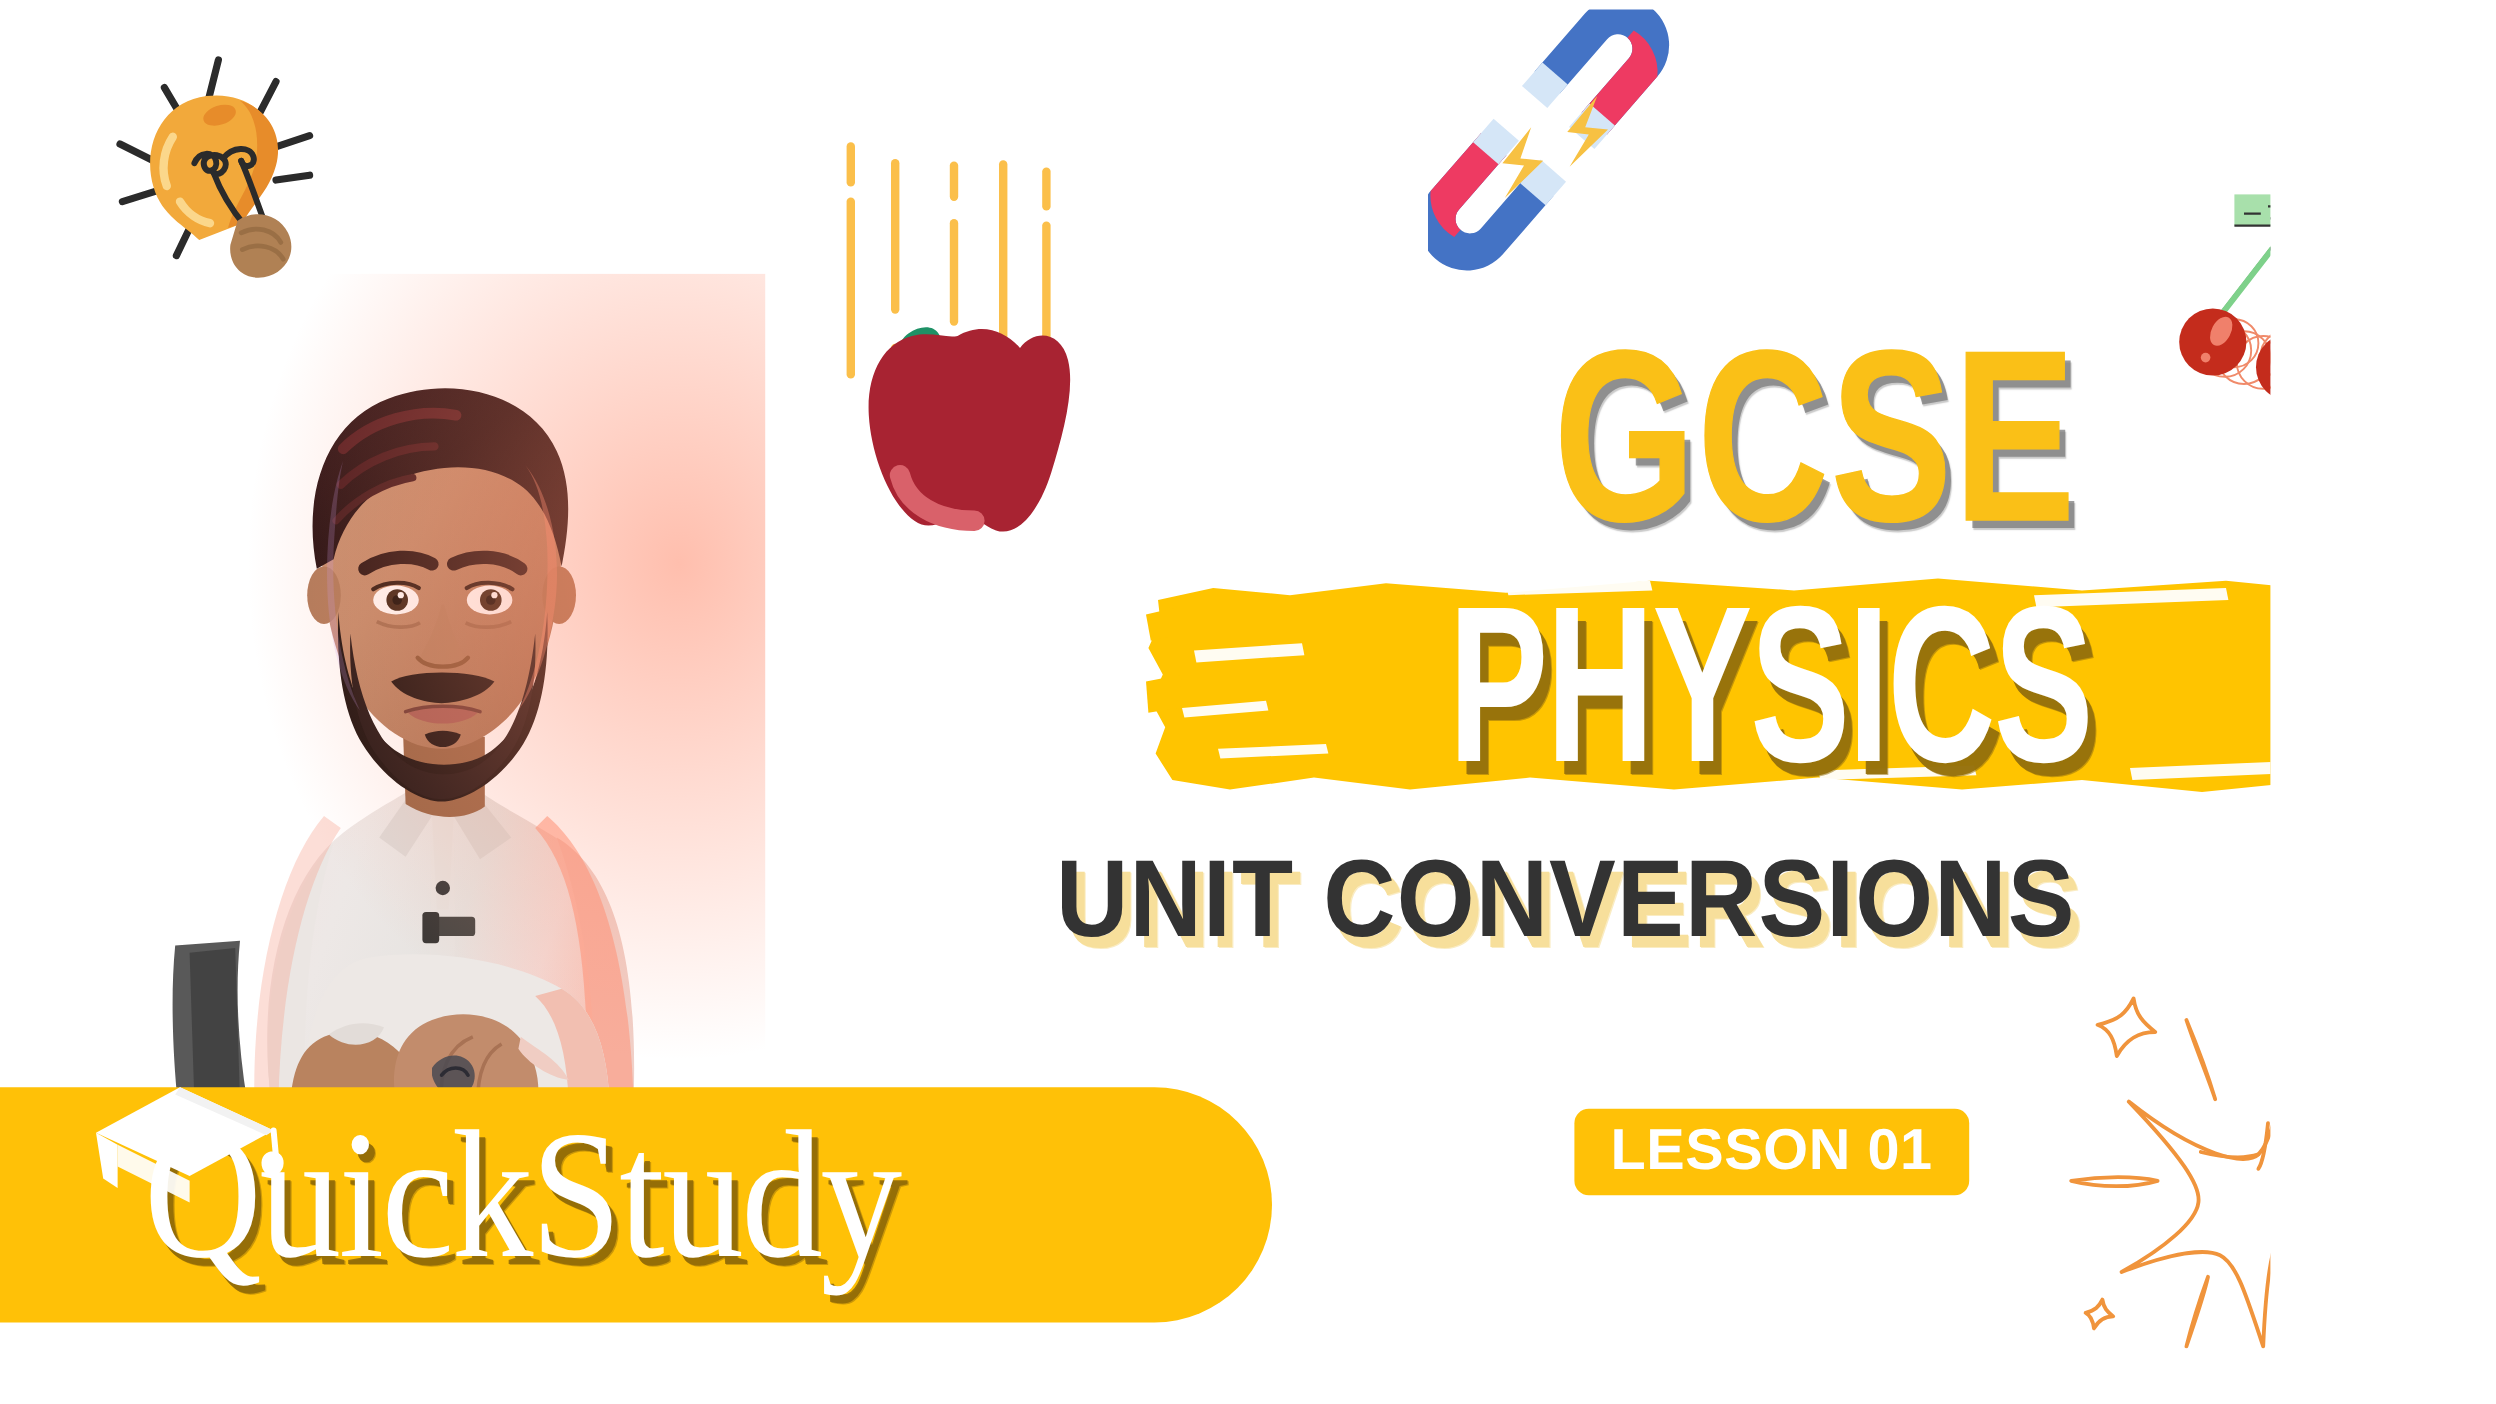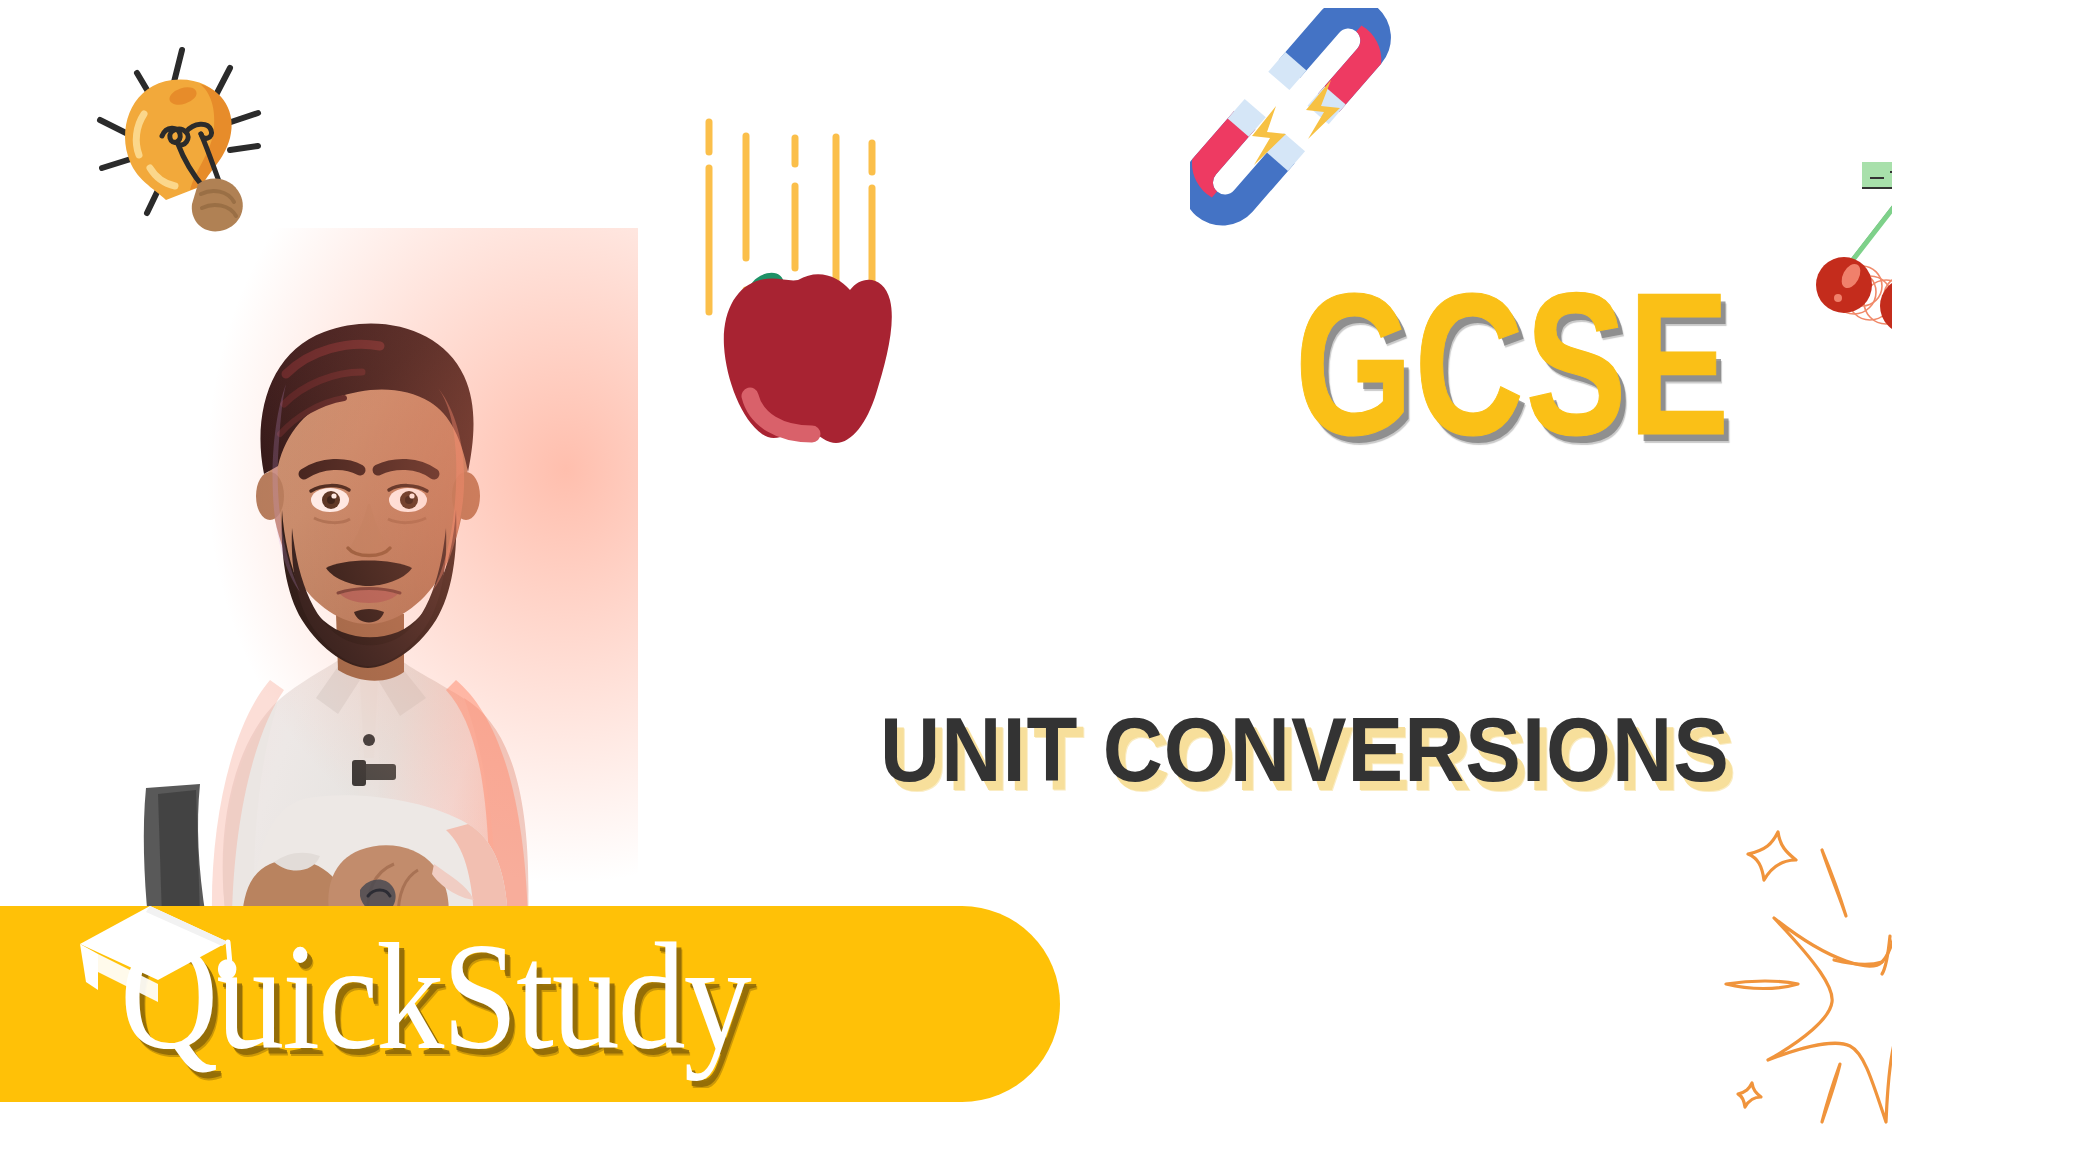--- a/index.html
+++ b/index.html
@@ -421,6 +421,31 @@
 
   <div class="gcse">GCSE</div>
 
+  <div class="banner-wrap">
+    <svg class="banner-svg" viewBox="0 0 1040 192" preserveAspectRatio="none">
+      <path fill="#FFC400" d="
+        M10,28 L56,18 L120,24 L200,14 L300,22 L420,12 L540,20 L660,10
+        L780,20 L900,12 L1000,22 L1034,16
+        L1036,44 L1028,62 L1036,82 L1026,104 L1034,126 L1022,148 L1032,170 L1016,186
+        L960,180 L880,188 L780,178 L680,186 L560,176 L440,186 L320,176
+        L220,186 L140,176 L70,186 L22,178
+        L8,156 L16,134 L4,112 L14,90 L2,68 L12,46 Z"></path>
+      <path fill="#FFC400" d="M0,40 L26,34 L22,58 L4,62 Z"></path>
+      <path fill="#FFC400" d="M0,96 L30,90 L26,118 L2,122 Z"></path>
+      <path fill="#FFC400" d="M1012,36 L1040,30 L1040,70 L1016,66 Z"></path>
+      <path fill="#FFC400" d="M1014,106 L1040,100 L1040,150 L1018,144 Z"></path>
+      <g fill="#FFFFFF" opacity="0.95">
+        <path d="M40,70 L130,64 L132,74 L42,80 Z"></path>
+        <path d="M30,118 L100,112 L102,120 L32,126 Z"></path>
+        <path d="M60,152 L150,148 L152,156 L62,160 Z"></path>
+        <path d="M740,24 L900,18 L902,28 L742,34 Z"></path>
+        <path d="M820,168 L960,162 L962,172 L822,178 Z"></path>
+        <path d="M560,170 L690,166 L692,174 L562,178 Z"></path>
+        <path d="M300,16 L420,12 L422,20 L302,24 Z"></path>
+      </g>
+    </svg>
+    <div class="physics">PHYSICS</div>
+  </div>
 
   <div class="subtitle">UNIT CONVERSIONS</div>
 

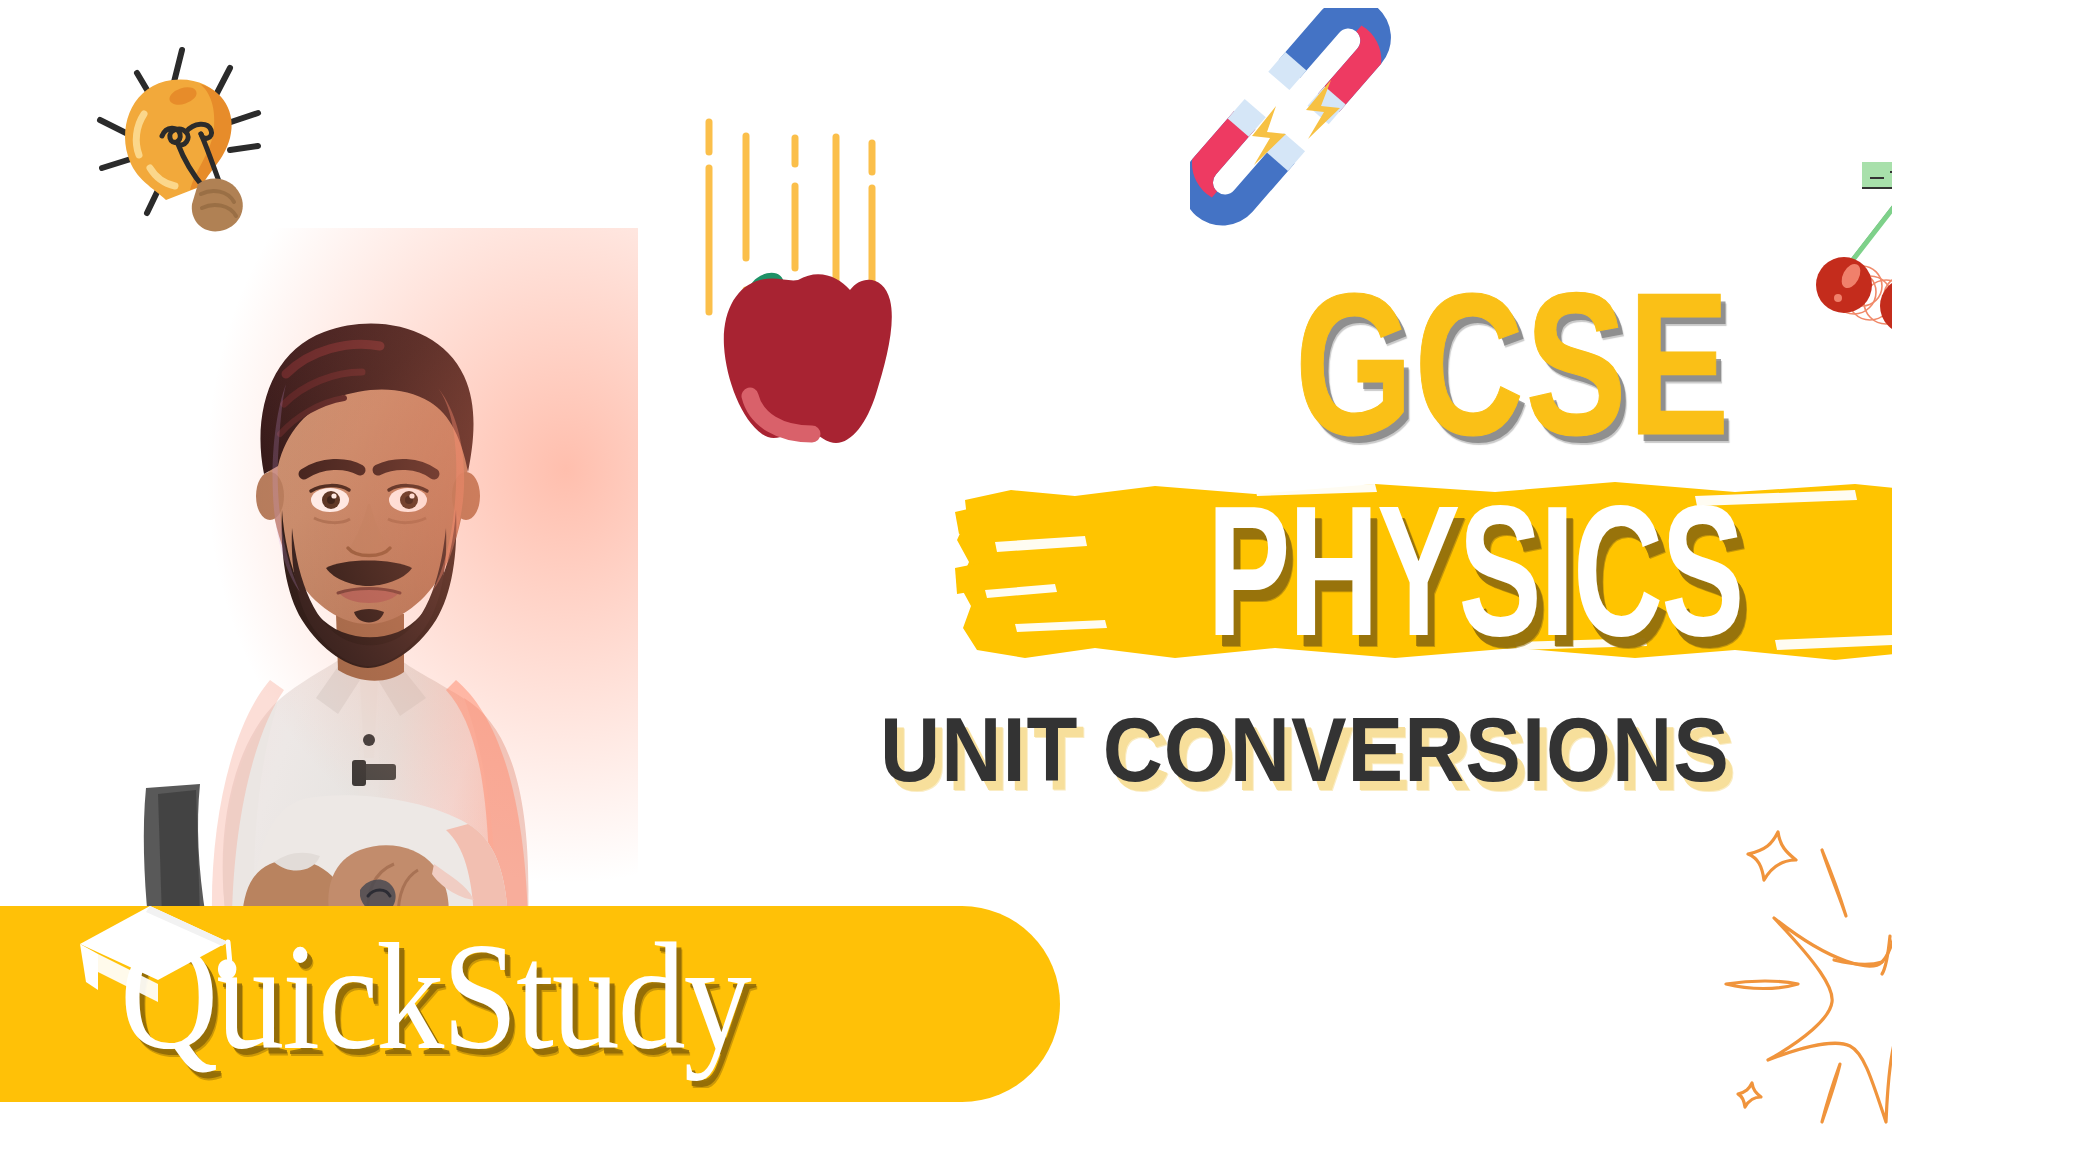--- a/index.html
+++ b/index.html
@@ -449,6 +449,9 @@
 
   <div class="subtitle">UNIT CONVERSIONS</div>
 
+  <div class="lesson-badge">
+    <span>LESSON 01</span>
+  </div>
 
   <div class="brand-bar"></div>
   <div class="brand-text">QuickStudy</div>

